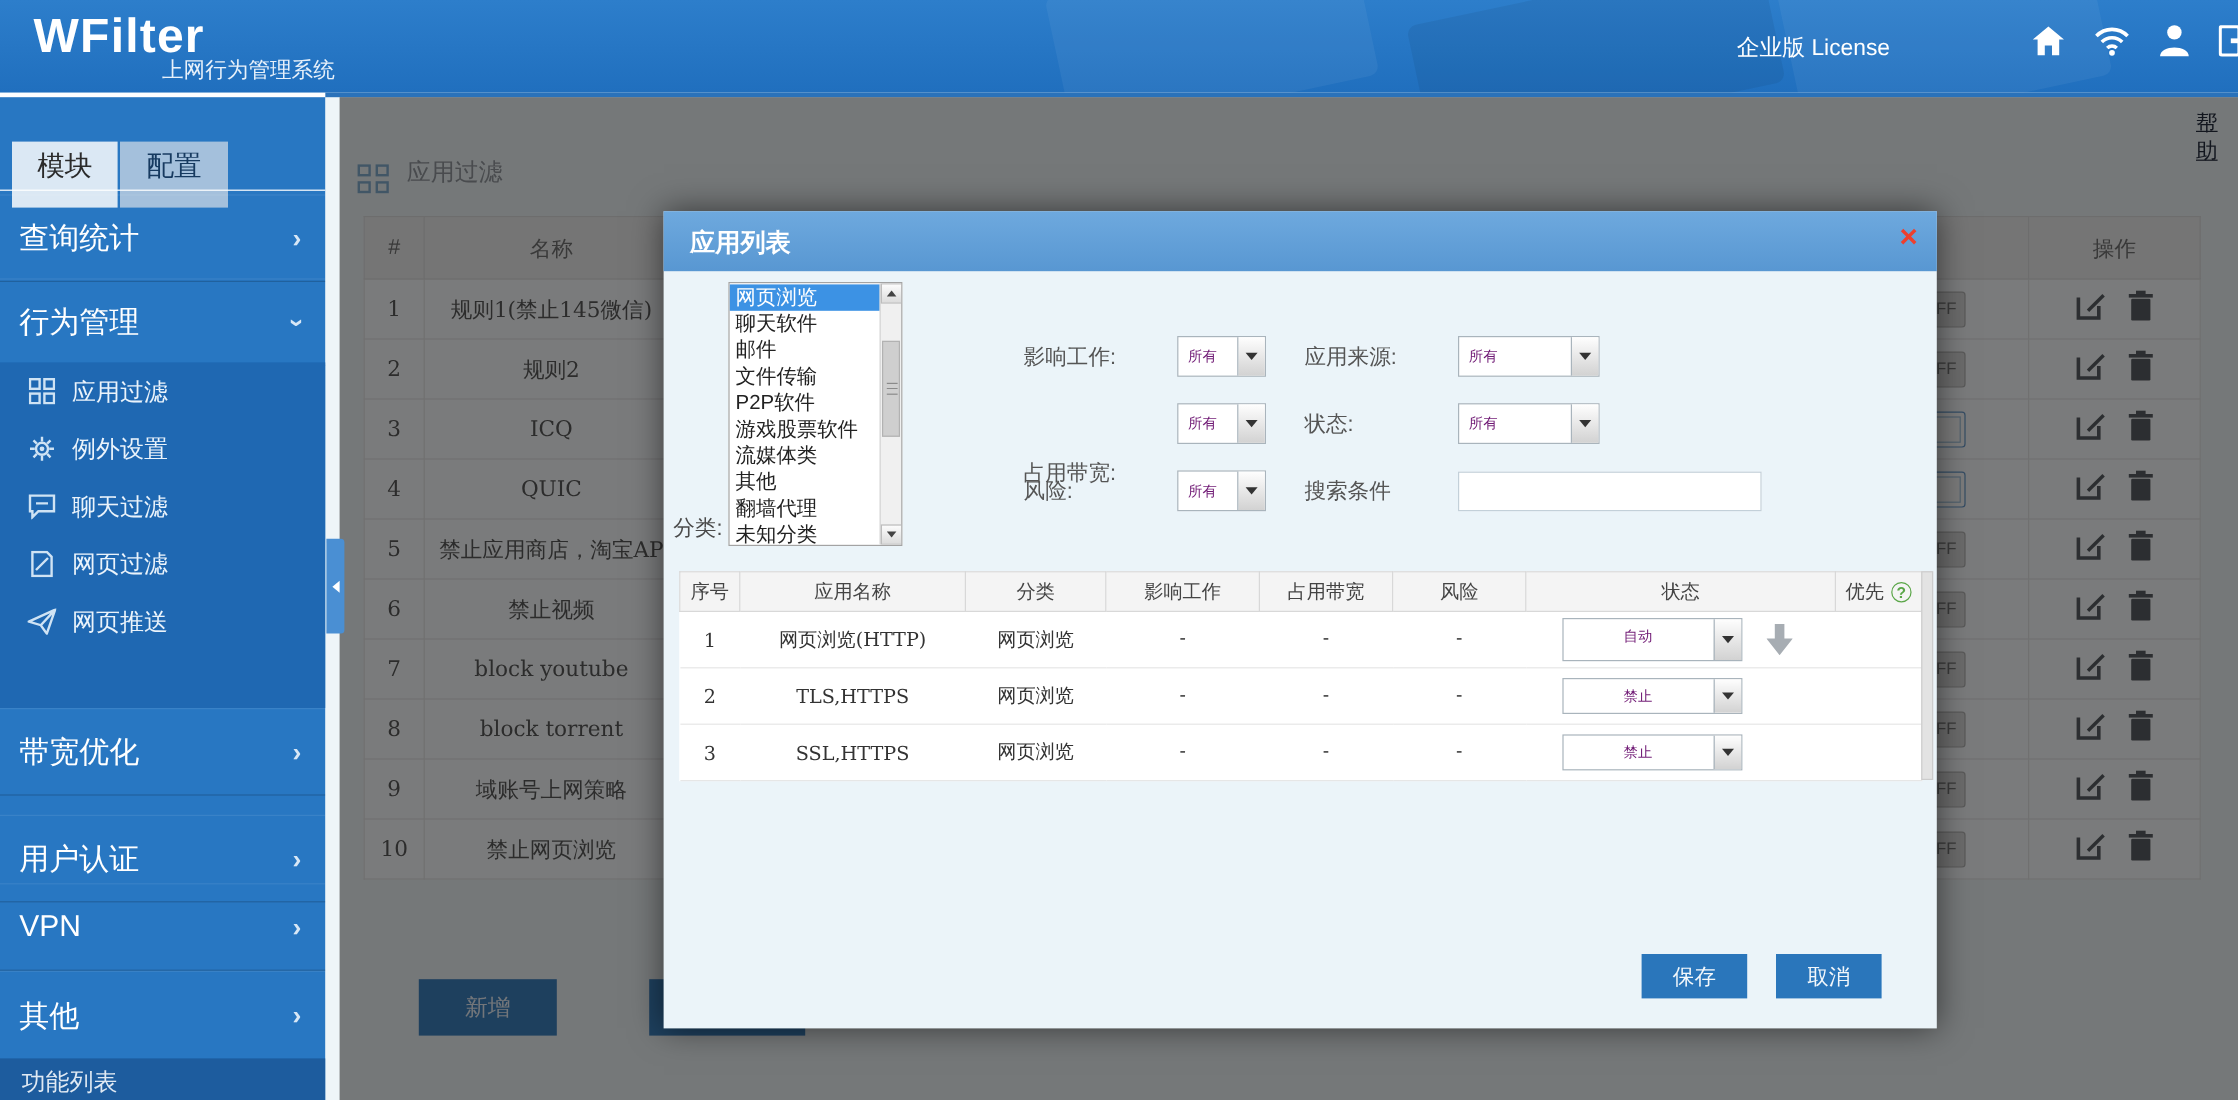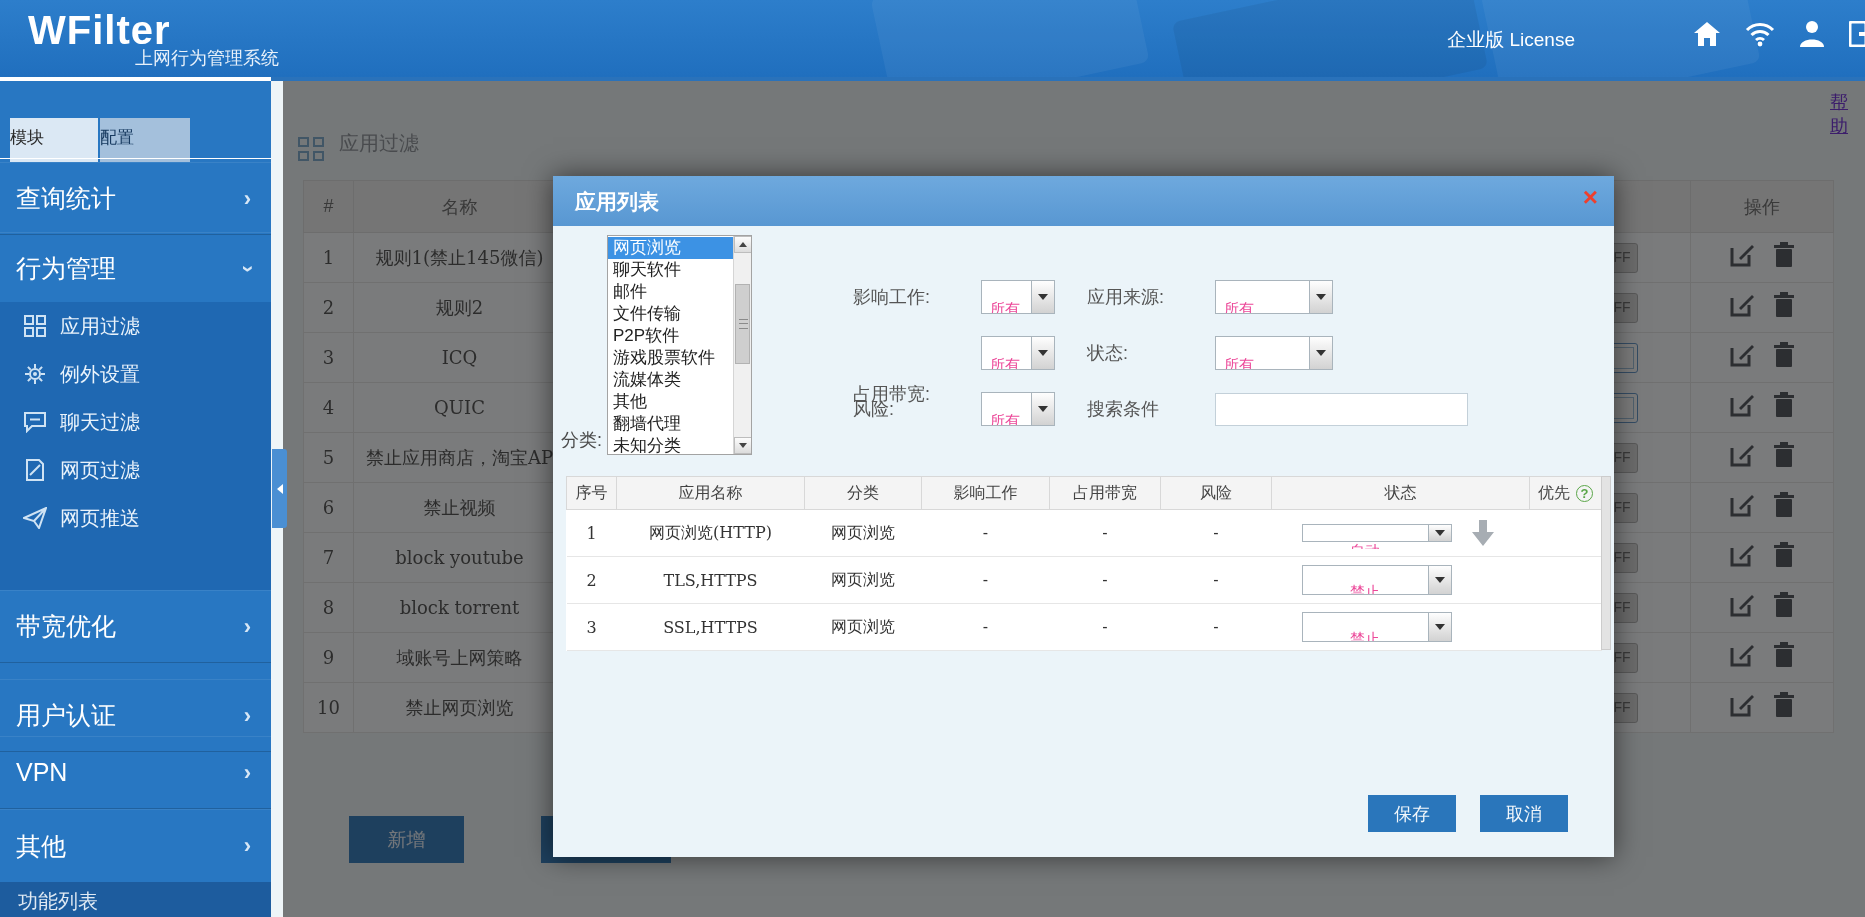--- a/index.html
+++ b/index.html
@@ -48,7 +48,7 @@
   .grid-ic i:nth-child(1){left:0;top:0;} .grid-ic i:nth-child(2){right:0;top:0;}
   .grid-ic i:nth-child(3){left:0;bottom:0;} .grid-ic i:nth-child(4){right:0;bottom:0;}
   .page-title { position:absolute; left:68px; top:49px; font-size:20px; color:#8b9096; }
-  .help-link { position:absolute; left:1559px; top:9px; font-size:18px; color:#6d28d9; text-decoration:underline; cursor:pointer; }
+  .help-link { position:absolute; left:1559px; top:9px; font-size:18px; color:#0f172a; text-decoration:underline; cursor:pointer; }
   table.bg-table { position:absolute; left:32px; top:99px; width:1530px; border-collapse:collapse; table-layout:fixed; background:#fbfdfe; }
   table.bg-table th { height:52px; background:#efefef; border:1px solid #dcdcdc; font-size:18px; font-weight:normal; color:#666; }
   table.bg-table td { height:50px; border:1px solid #e3e3e3; text-align:center; font-size:18px; color:#4a4a4a; white-space:nowrap; }

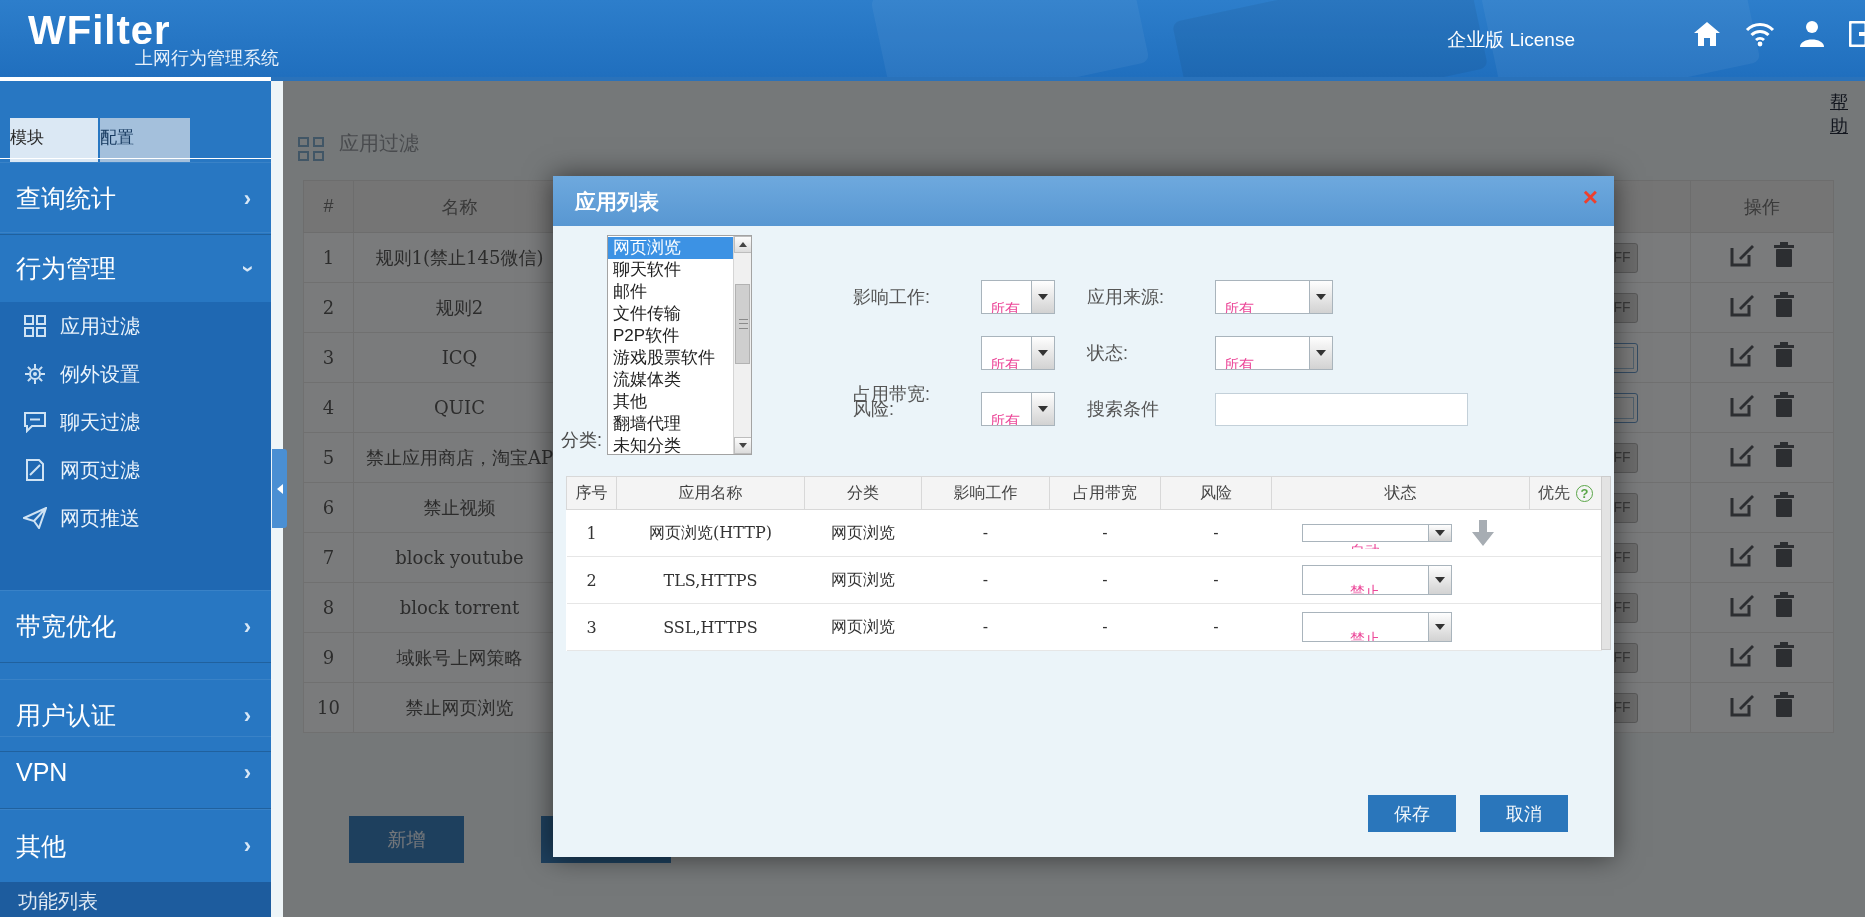--- a/index.html
+++ b/index.html
@@ -25,7 +25,7 @@
   .sidebar { position:absolute; left:0; top:77px; width:271px; height:840px;
              background:#2877c2; border-top:4px solid #ffffff; z-index:30; color:#fff; }
   .side-tabs { position:absolute; left:0; top:37px; width:271px; height:40px; }
-  .tab { position:absolute; top:0; height:44px; line-height:40px; font-size:17px; cursor:pointer; }
+  .tab { position:absolute; top:0; height:55px; line-height:40px; text-align:center; font-size:23px; cursor:pointer; }
   .tab.active { left:10px; width:88px; background:#dbe8f4; color:#2b2b2b; }
   .tab.alt { left:100px; width:90px; background:#a4c0dc; color:#173a60; }
   .tabs-line { position:absolute; left:0; top:77px; width:271px; height:1px; background:#fff; }

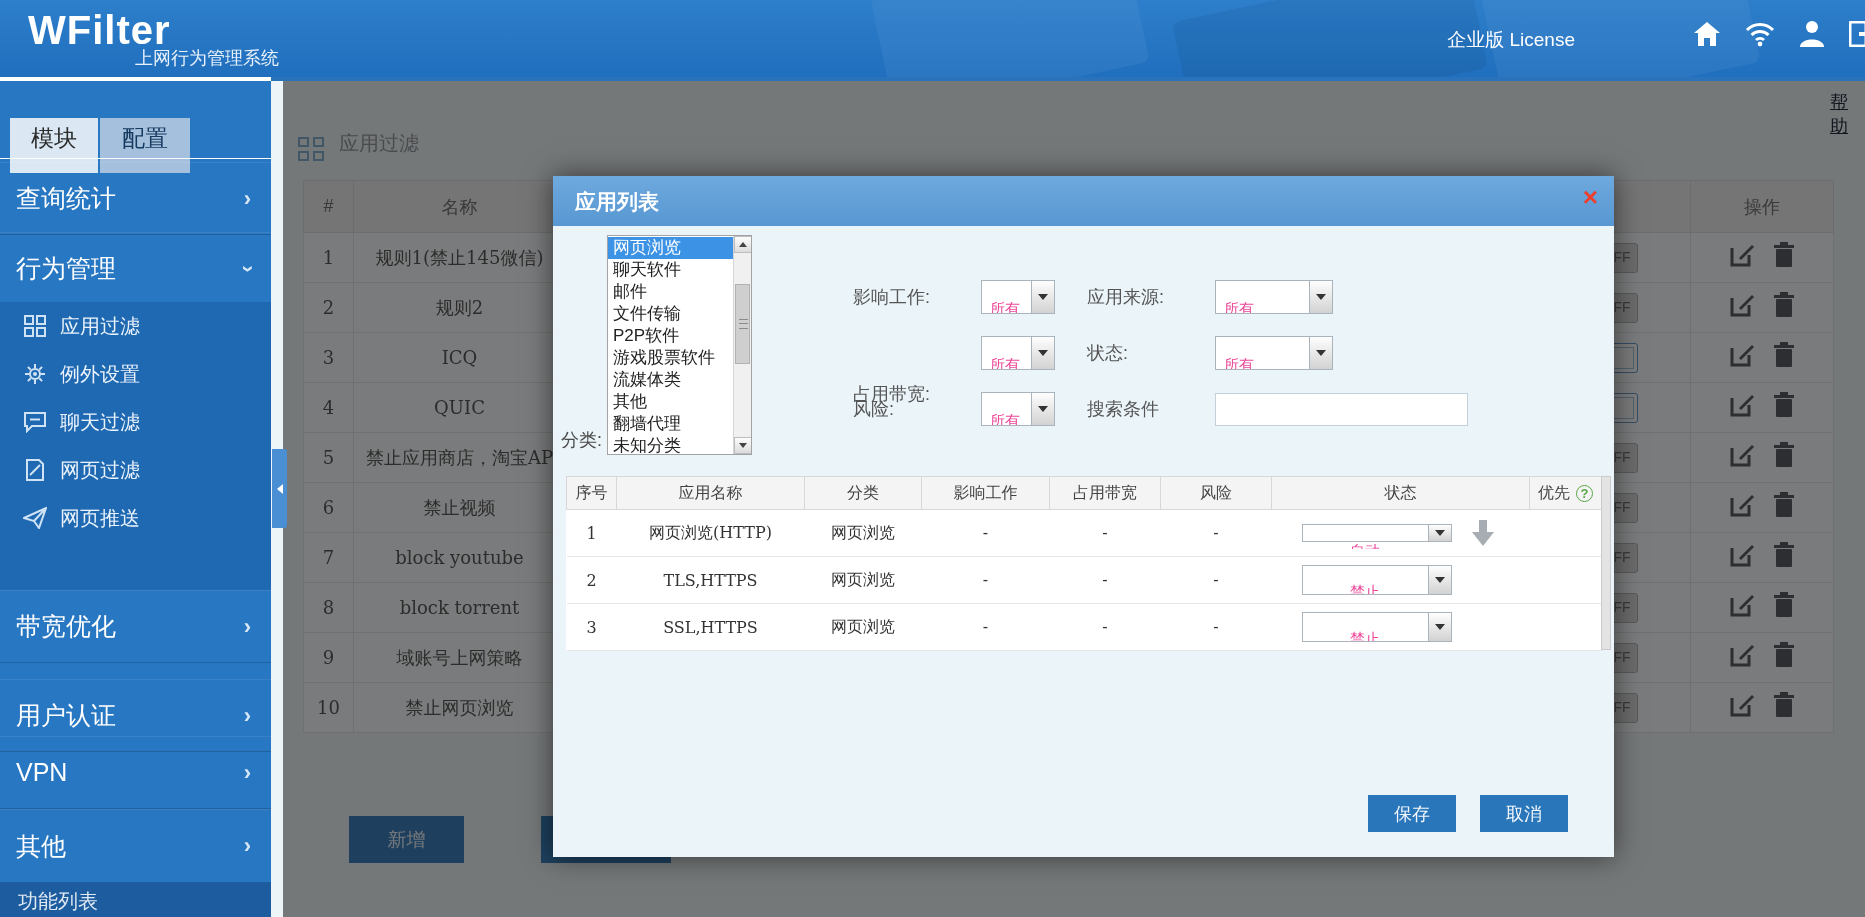--- a/index.html
+++ b/index.html
@@ -99,7 +99,7 @@
 
   .f-label { position:absolute; height:34px; line-height:34px; font-size:18px; color:#555; }
   .combo { position:absolute; background:#fff; border:1px solid #a9b4bc; display:flex; cursor:pointer; }
-  .combo .val { flex:1; padding:12px 8px; font-size:15px; color:#ec4899; line-height:32px; white-space:nowrap; overflow:hidden; }
+  .combo .val { flex:1; padding:0 8px; font-size:12px; color:#701a75; line-height:32px; white-space:nowrap; overflow:hidden; }
   .combo .cbtn { width:23px; background:linear-gradient(180deg,#fefefe,#d2d2d2); border-left:1px solid #a9b4bc;
                  display:flex; align-items:center; justify-content:center; }
   .combo .cbtn::after { content:""; width:0; height:0; border-left:5px solid transparent; border-right:5px solid transparent; border-top:6px solid #333; }

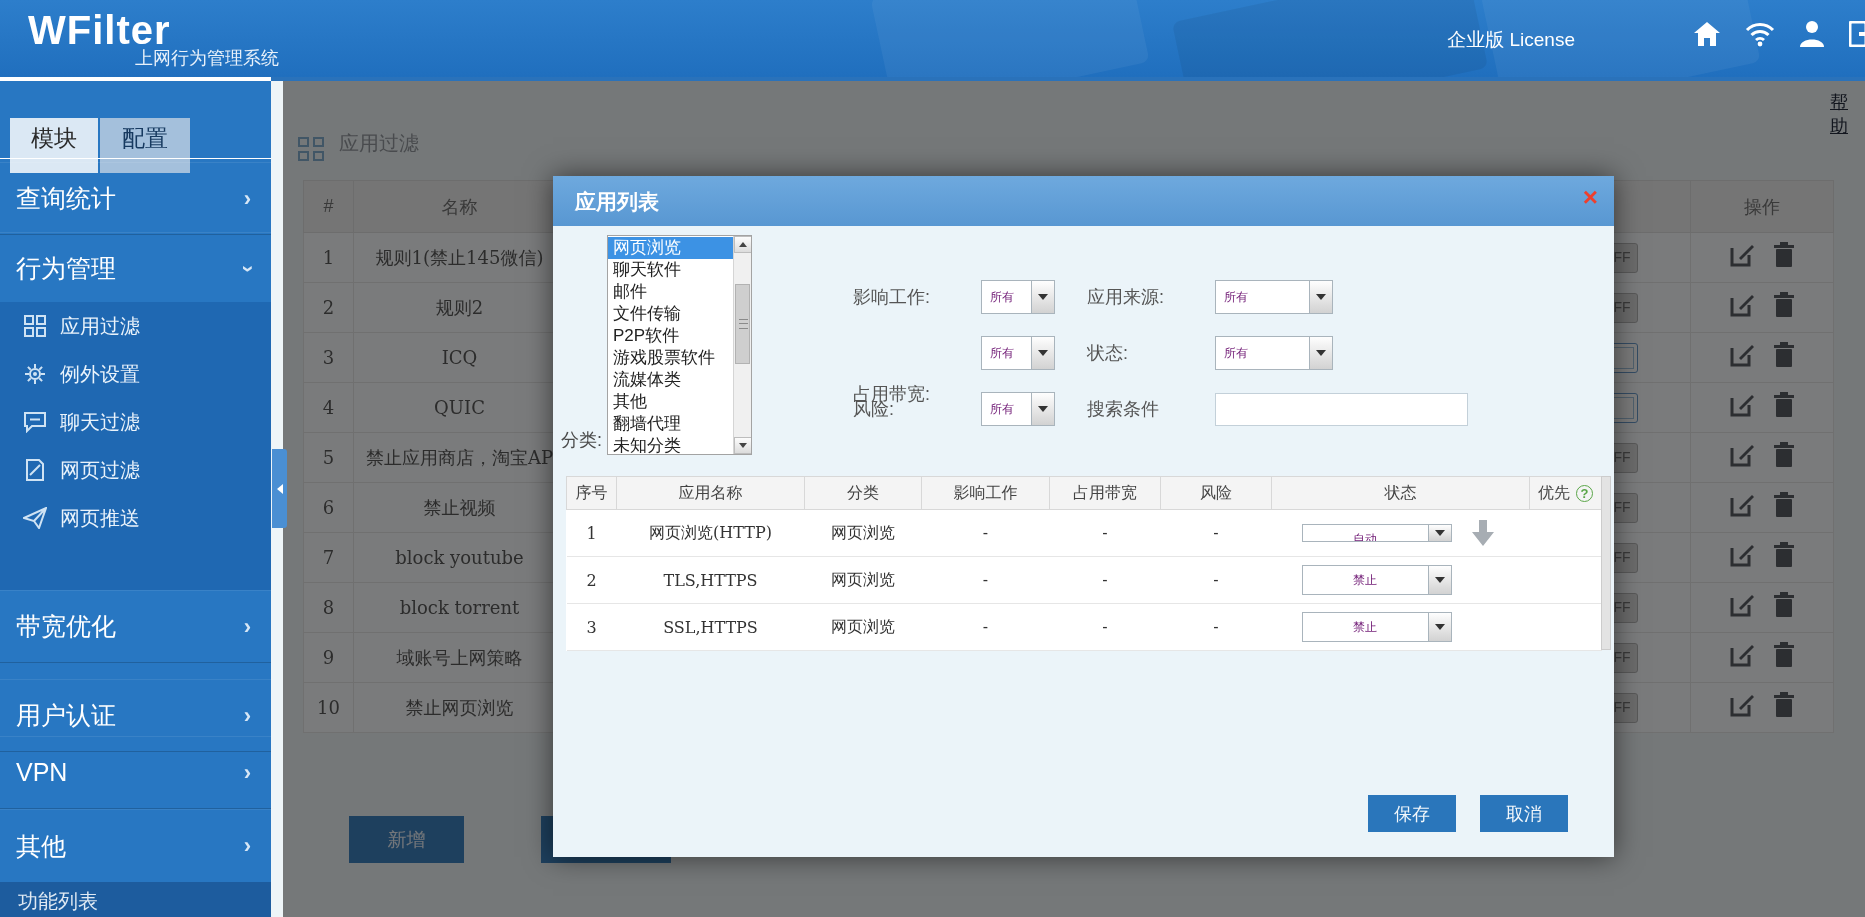--- a/index.html
+++ b/index.html
@@ -618,7 +618,7 @@
         <td>-</td>
         <td colspan="2">
               <div class="status-cell">
-          <div class="combo" style="position:relative; width:150px; height:18px;">
+          <div class="combo" style="position:relative; width:150px; height:36px;">
             <span class="val" style="line-height:28px;">自动</span>
                   <span class="cbtn"></span>
           </div>

